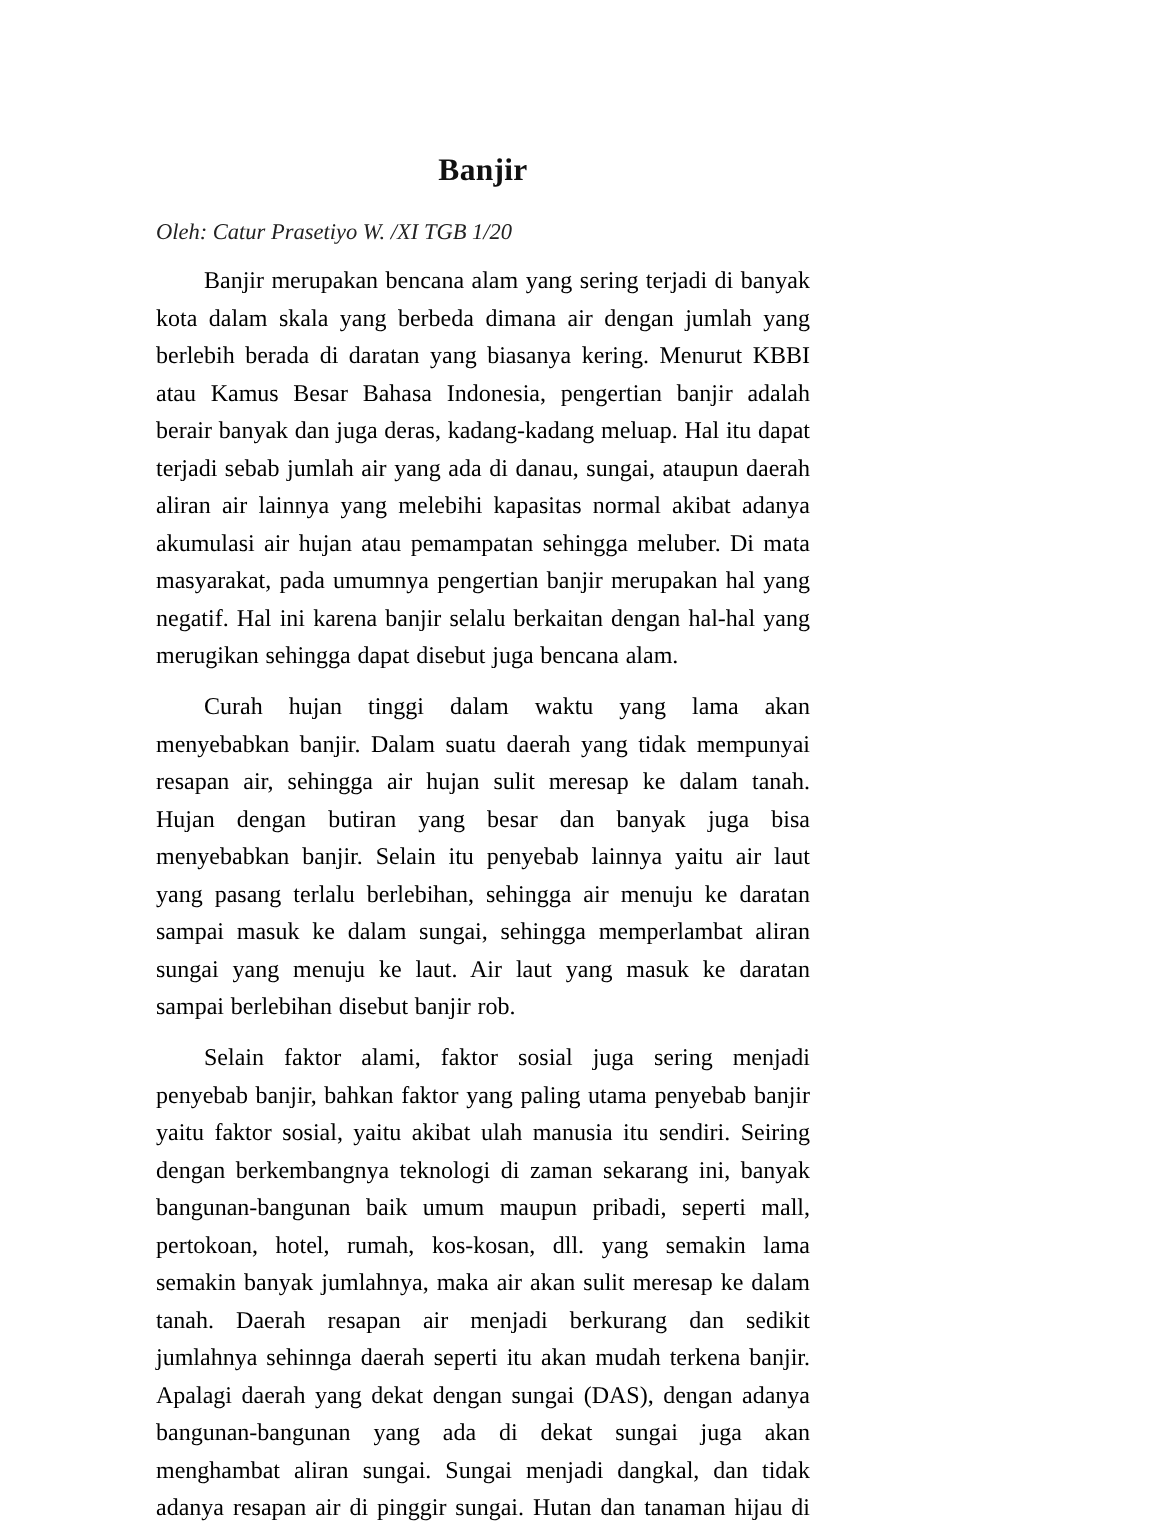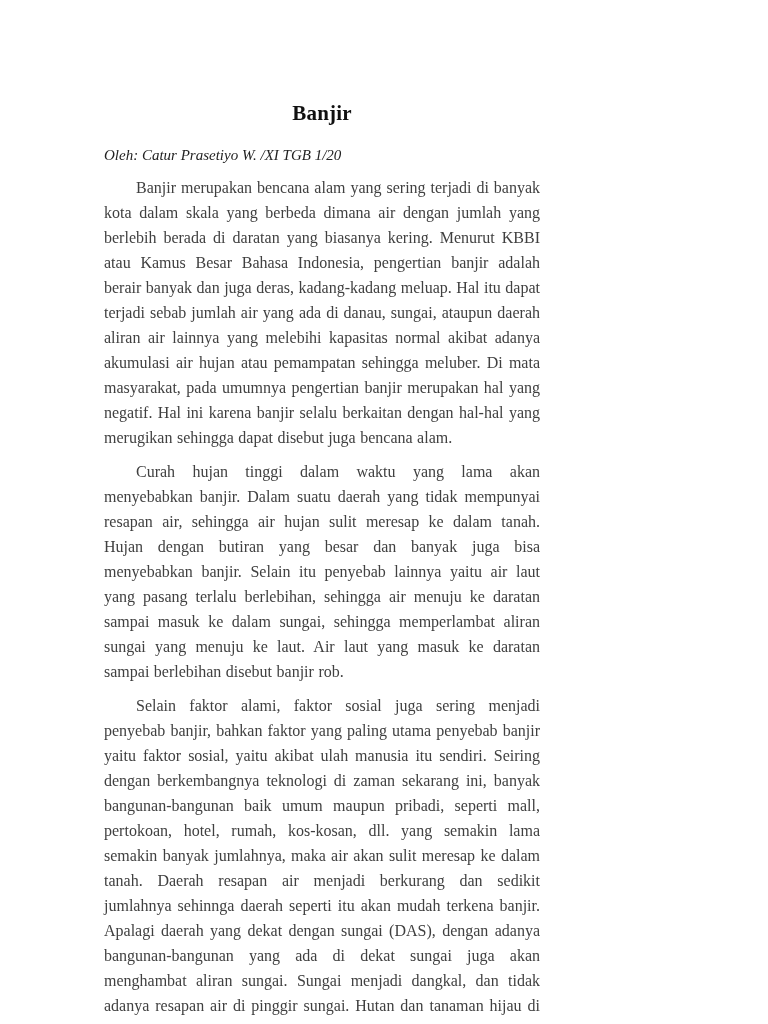--- a/index.html
+++ b/index.html
@@ -41,7 +41,7 @@
     text-align: justify;
     text-indent: 32px;
     margin-bottom: 9px;
-    color: #404040;
+    color: #000000;
     word-spacing: 0.5px;
   }
 </style>

